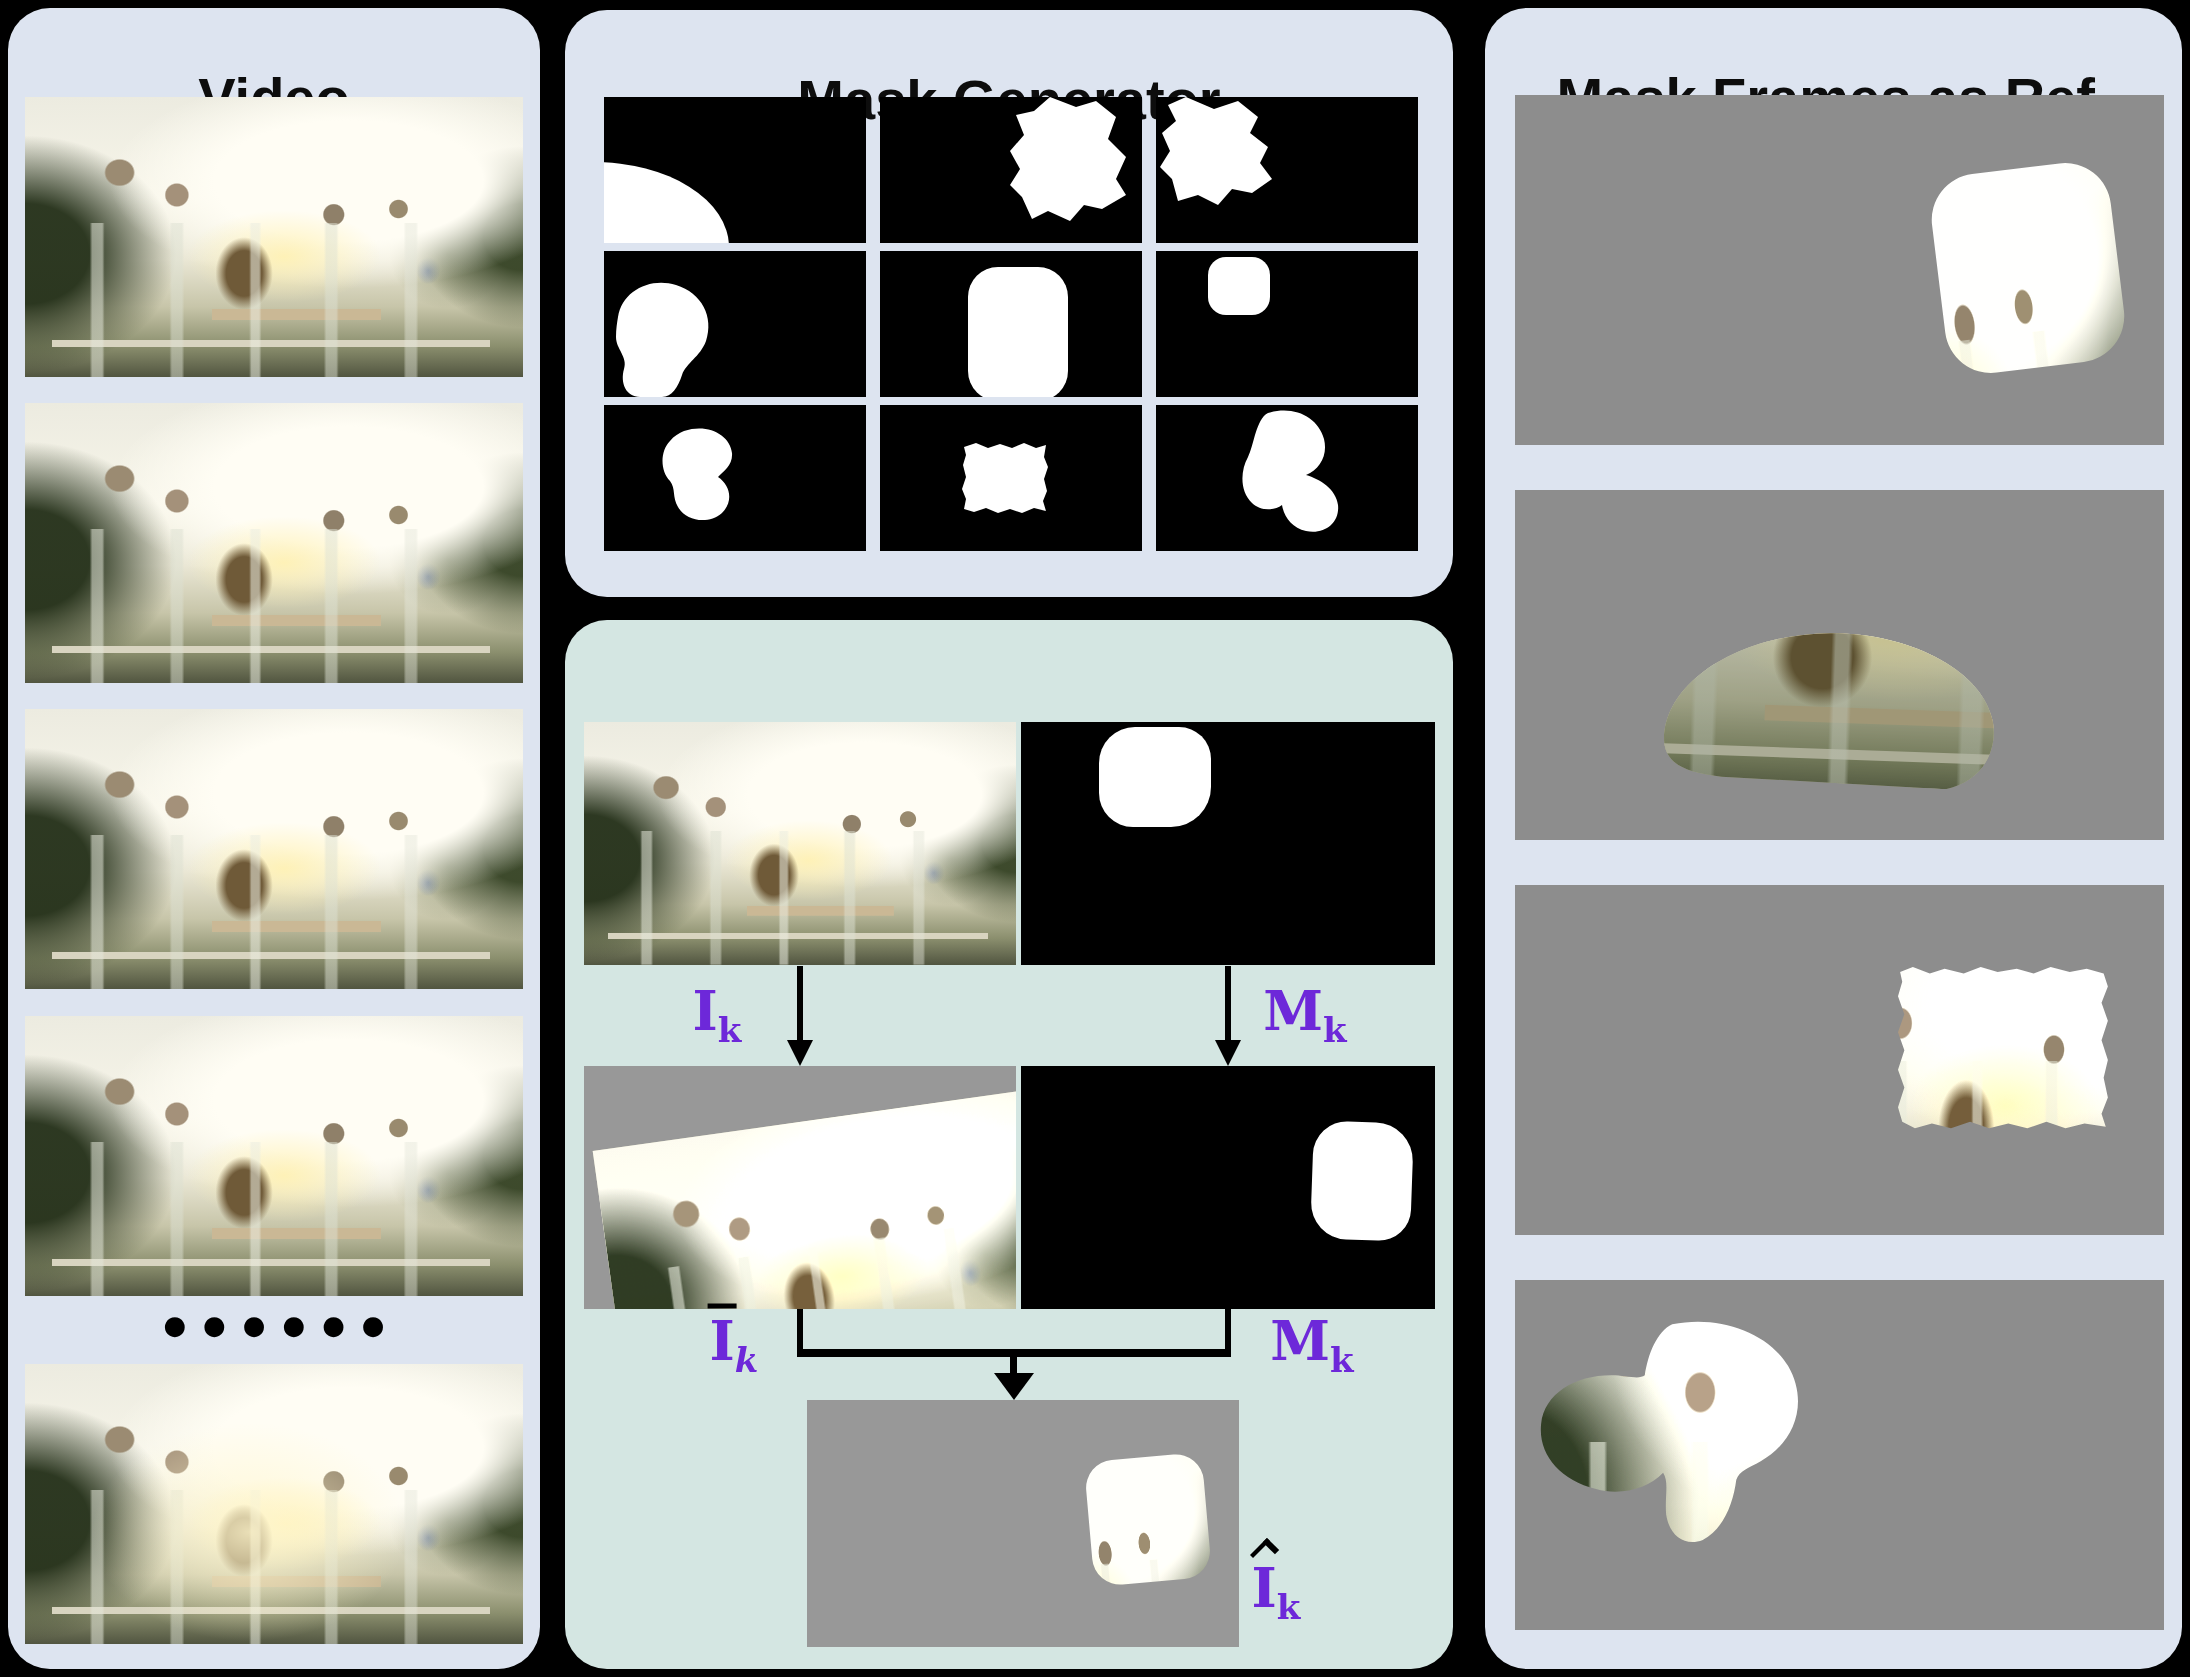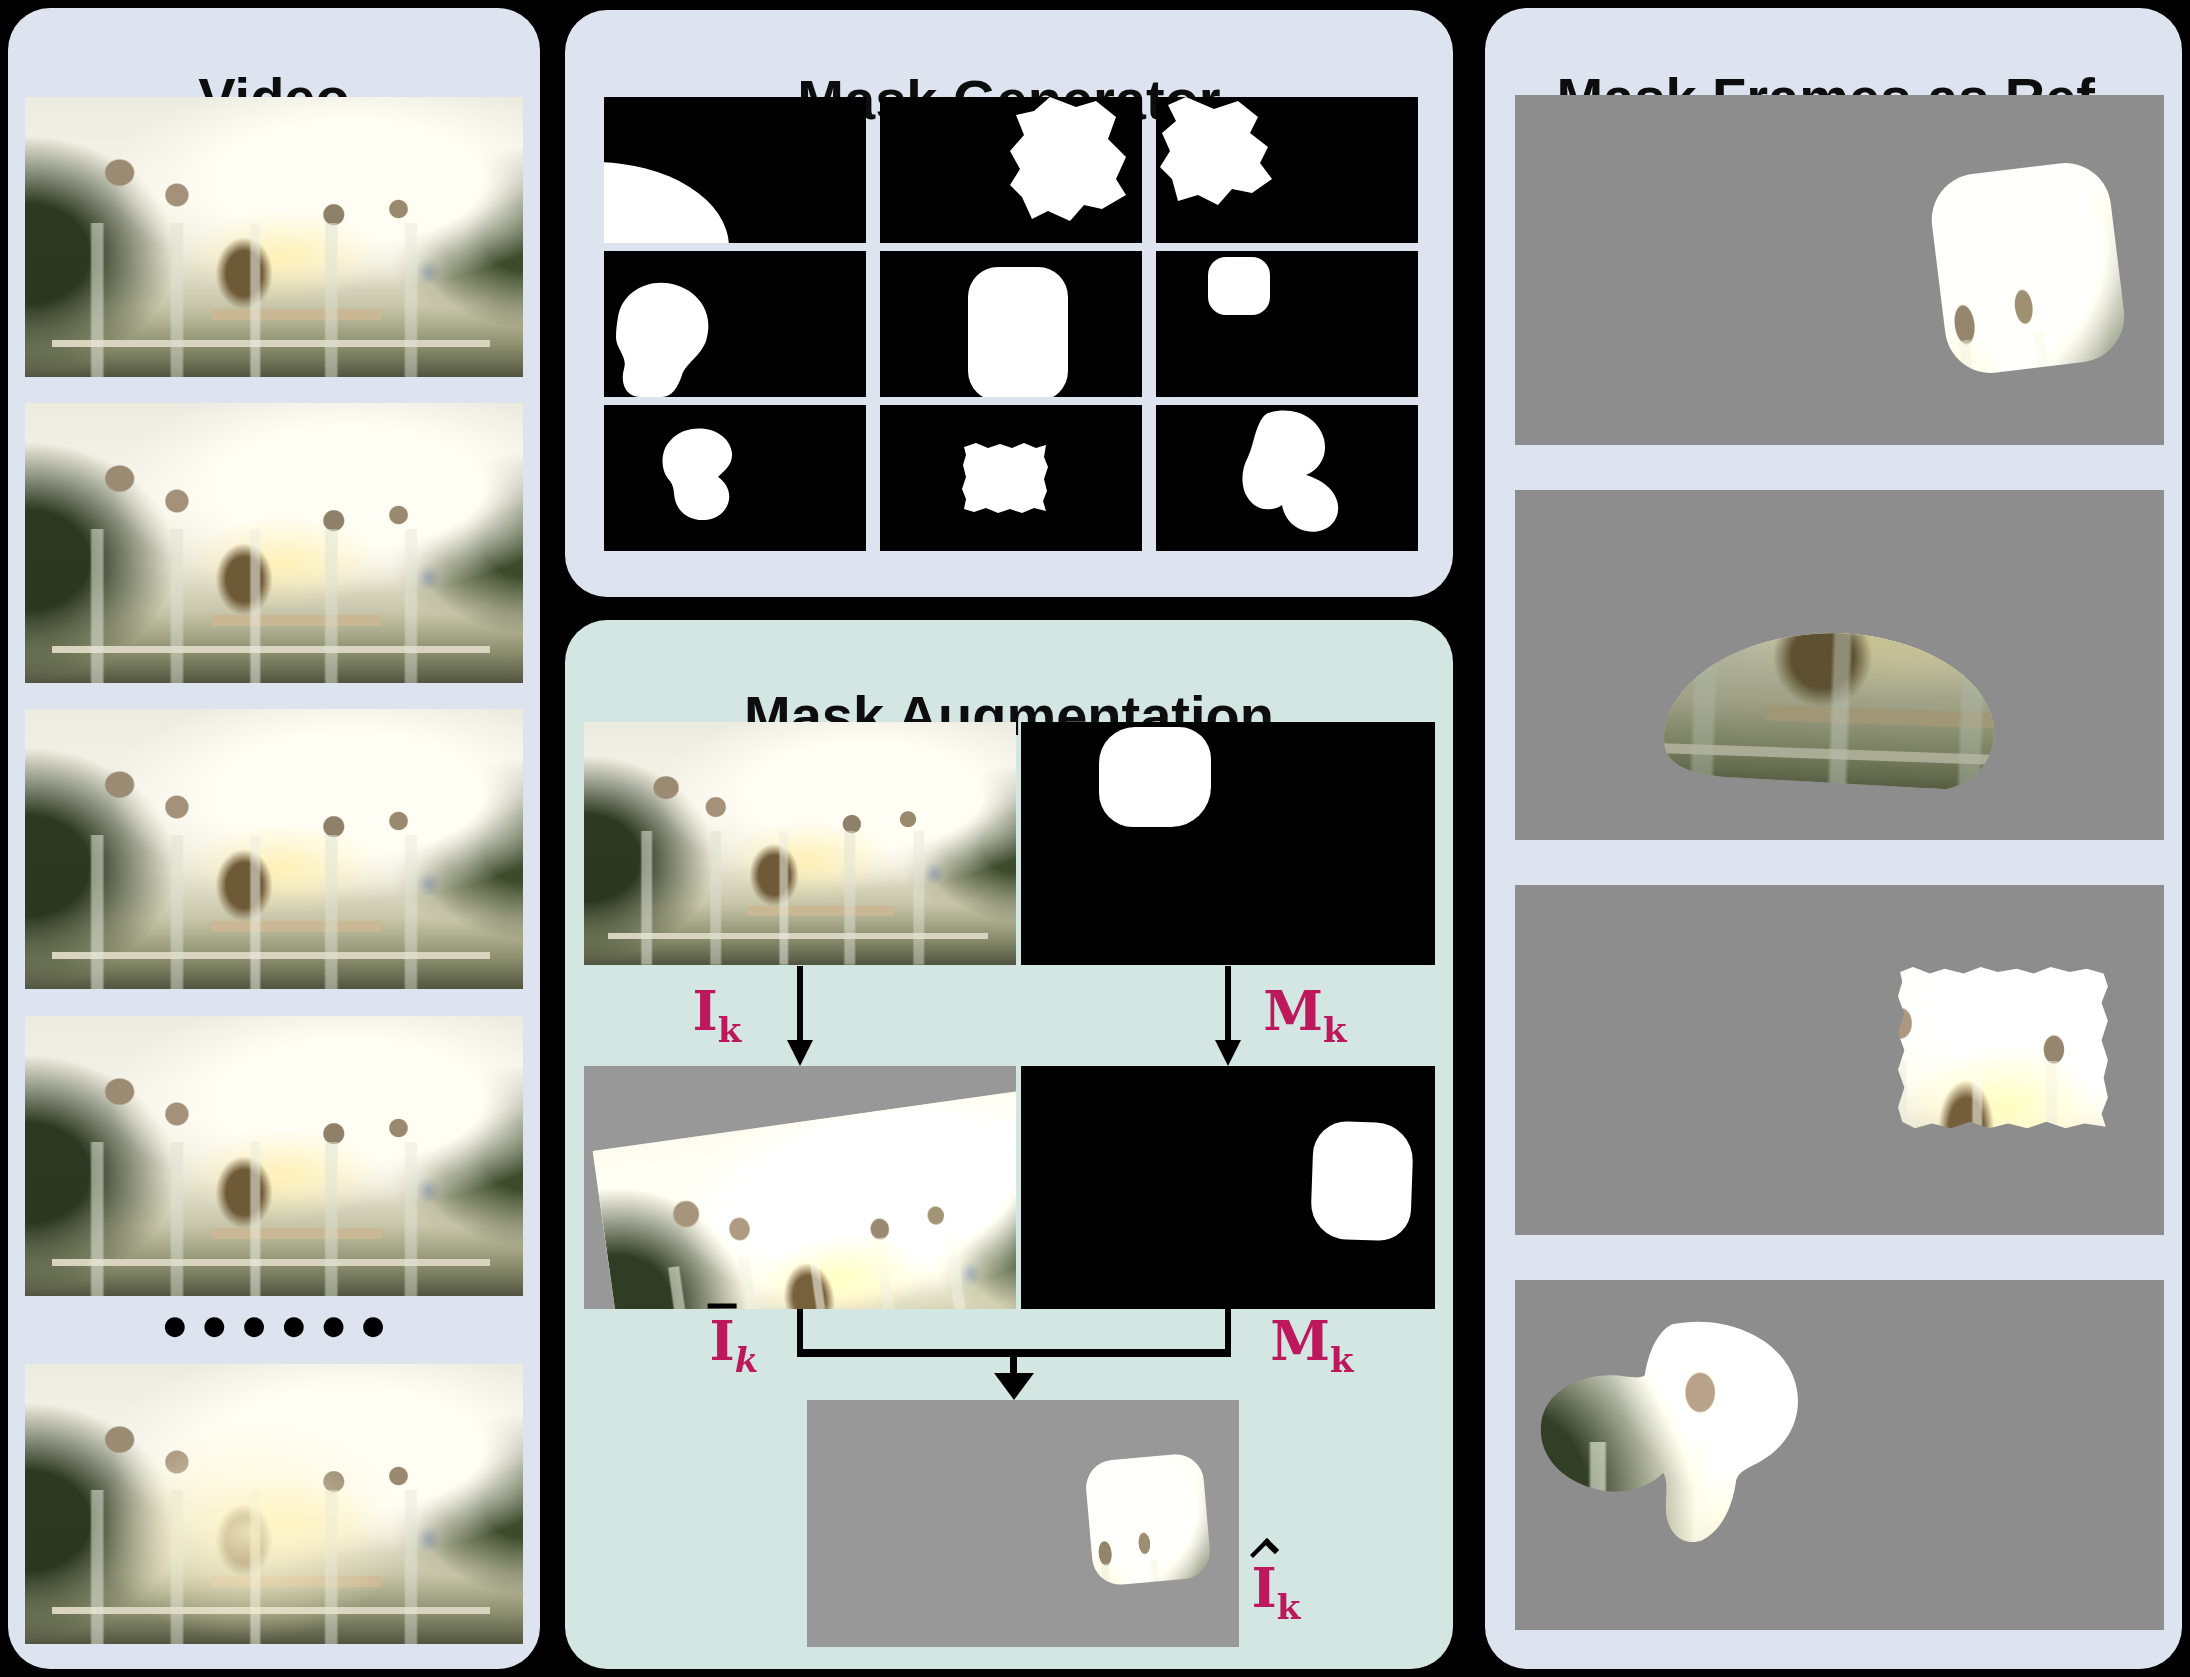--- a/index.html
+++ b/index.html
@@ -159,7 +159,6 @@
   </section>
 
   <section class="panel mint" style="left:565px;top:620px;width:888px;height:1049px;">
-    <h2 class="ptitle" style="top:18px">Mask Augmentation</h2>
 
     <div class="atile" style="left:19px;top:102px">
       <div class="scene fill"></div>

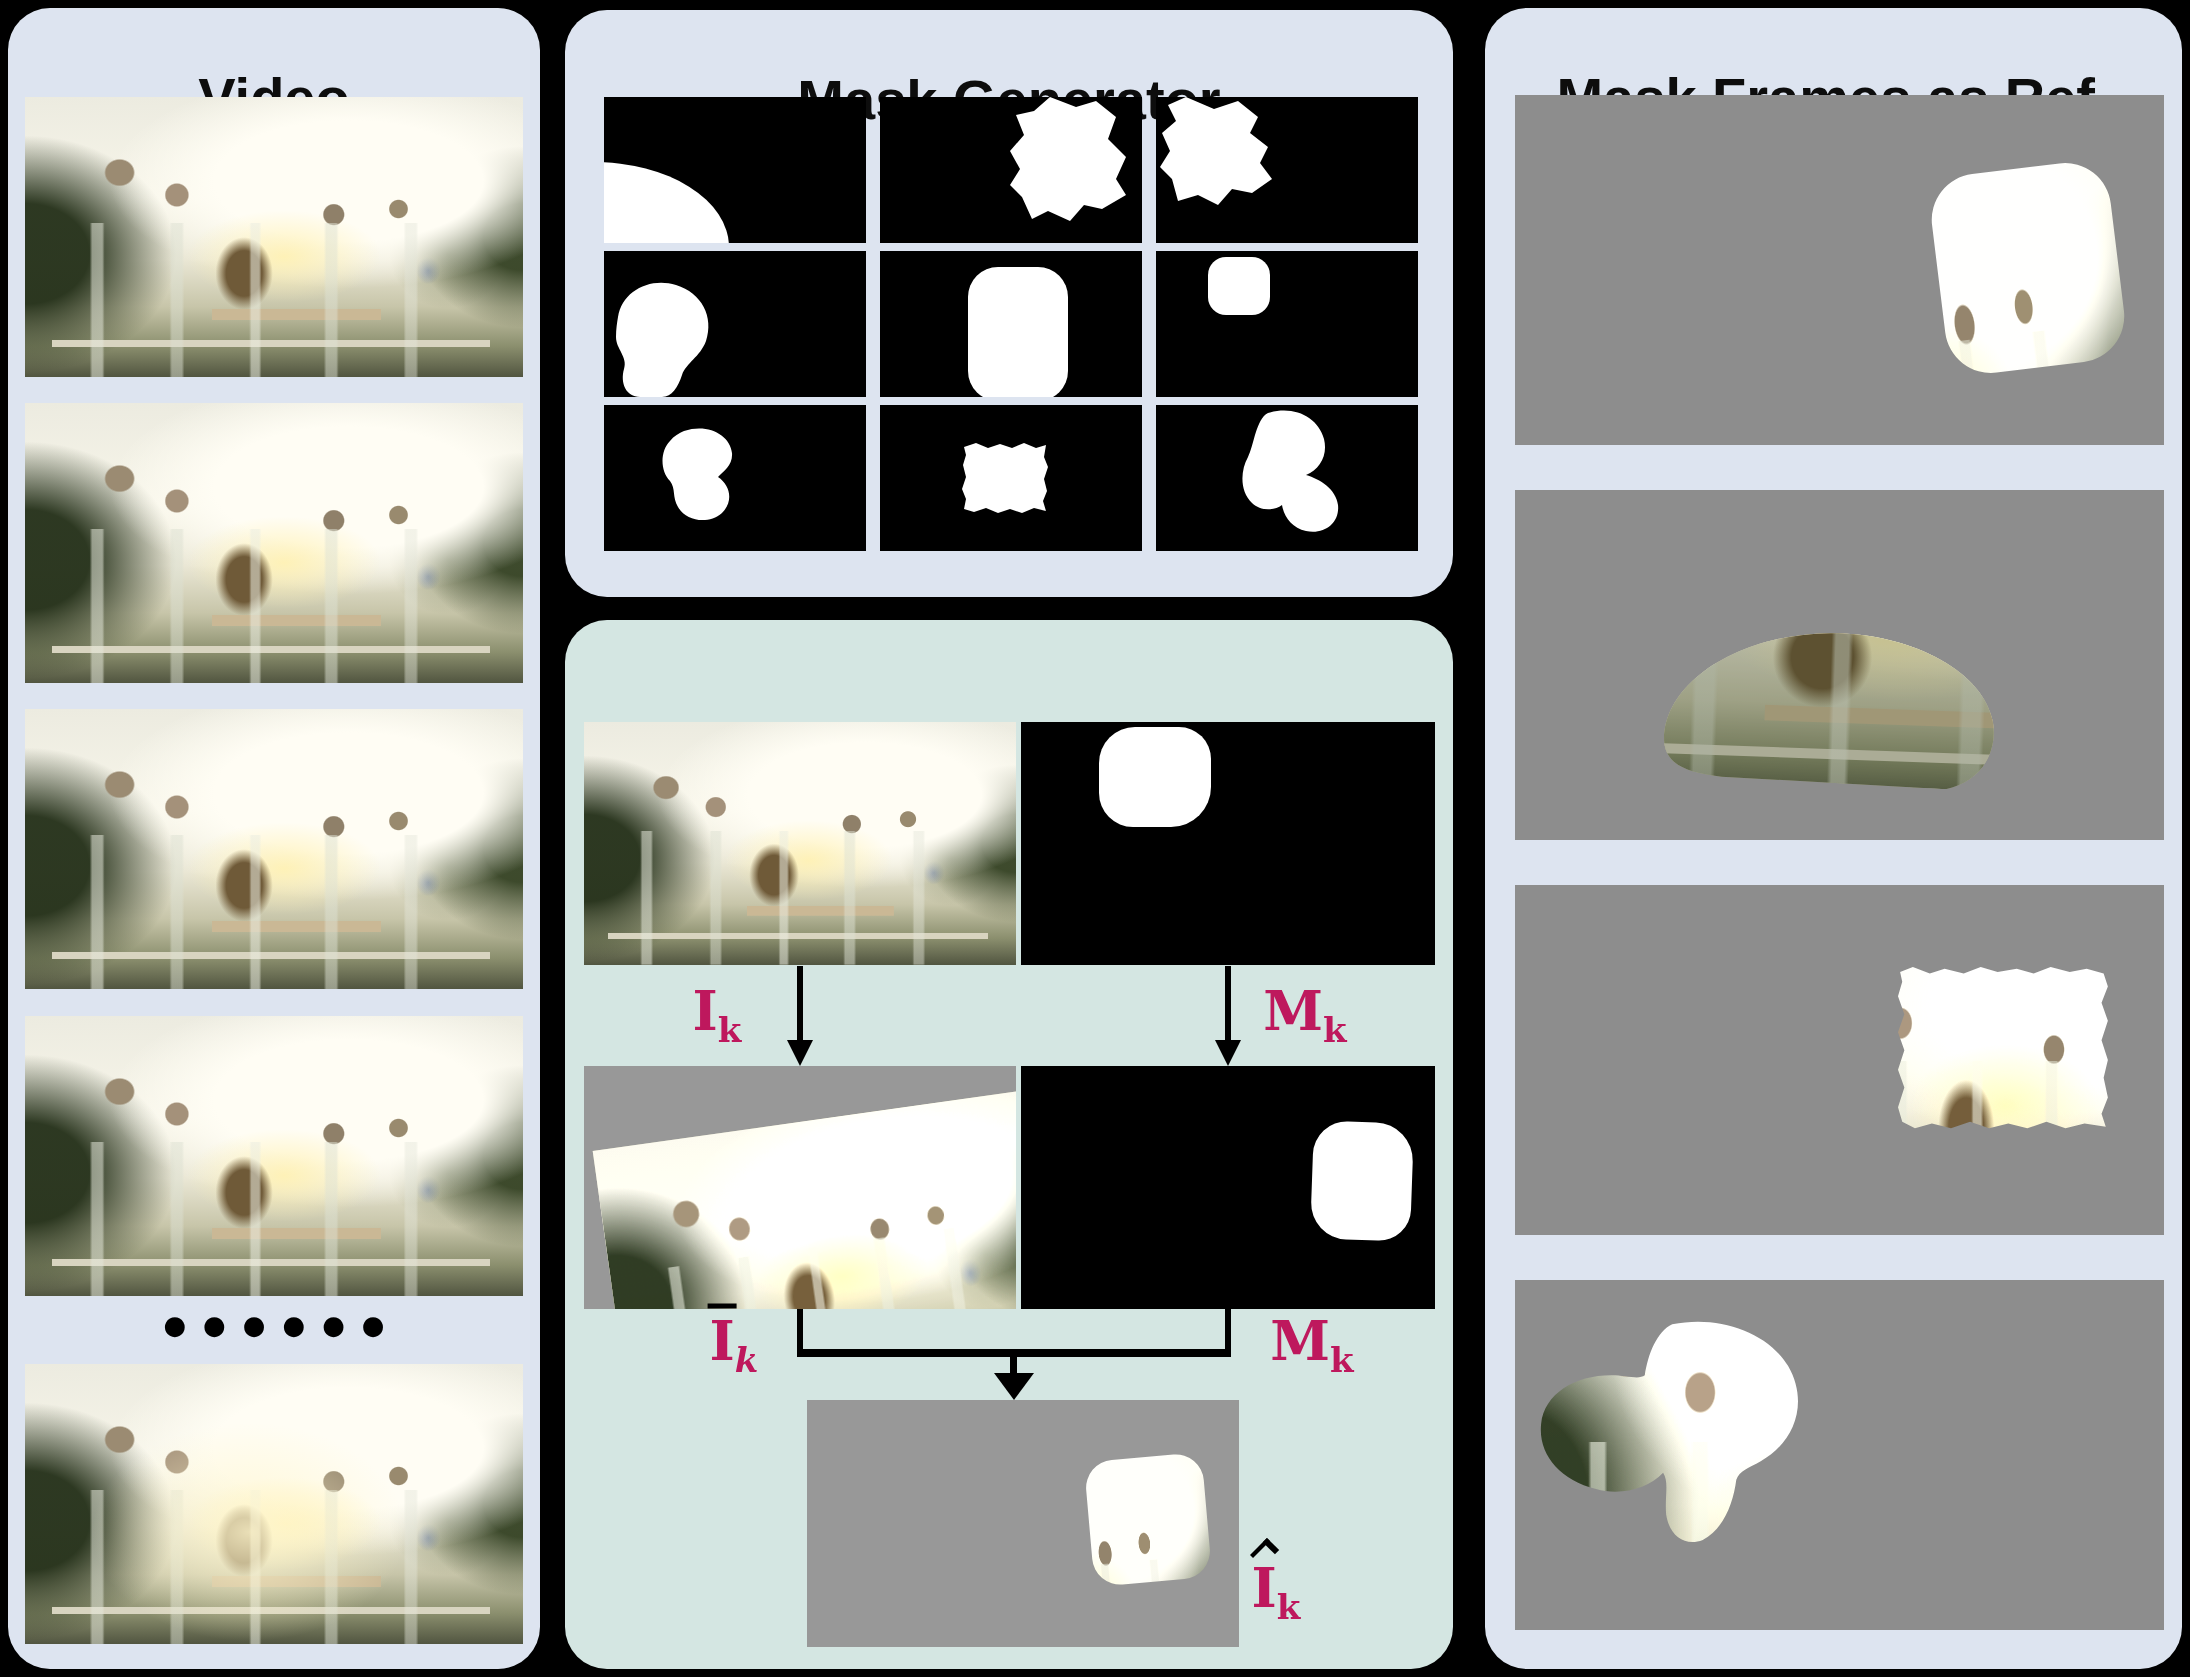--- a/index.html
+++ b/index.html
@@ -58,7 +58,7 @@
   .varrow.big::after{border-left-width:20px;border-right-width:20px;border-top-width:27px;bottom:-27px;}
   .eline{position:absolute;background:#000;}
   .mlab{position:absolute;transform:translate(-50%,-50%);font-family:"DejaVu Serif",serif;
-        font-weight:700;font-size:54px;color:#be185d;white-space:nowrap;line-height:1;}
+        font-weight:700;font-size:54px;color:#6d28d9;white-space:nowrap;line-height:1;}
   .msub{font-size:34px;vertical-align:-12px;}
   .msub.it{font-style:italic;}
   .acc{position:relative;display:inline-block;}

